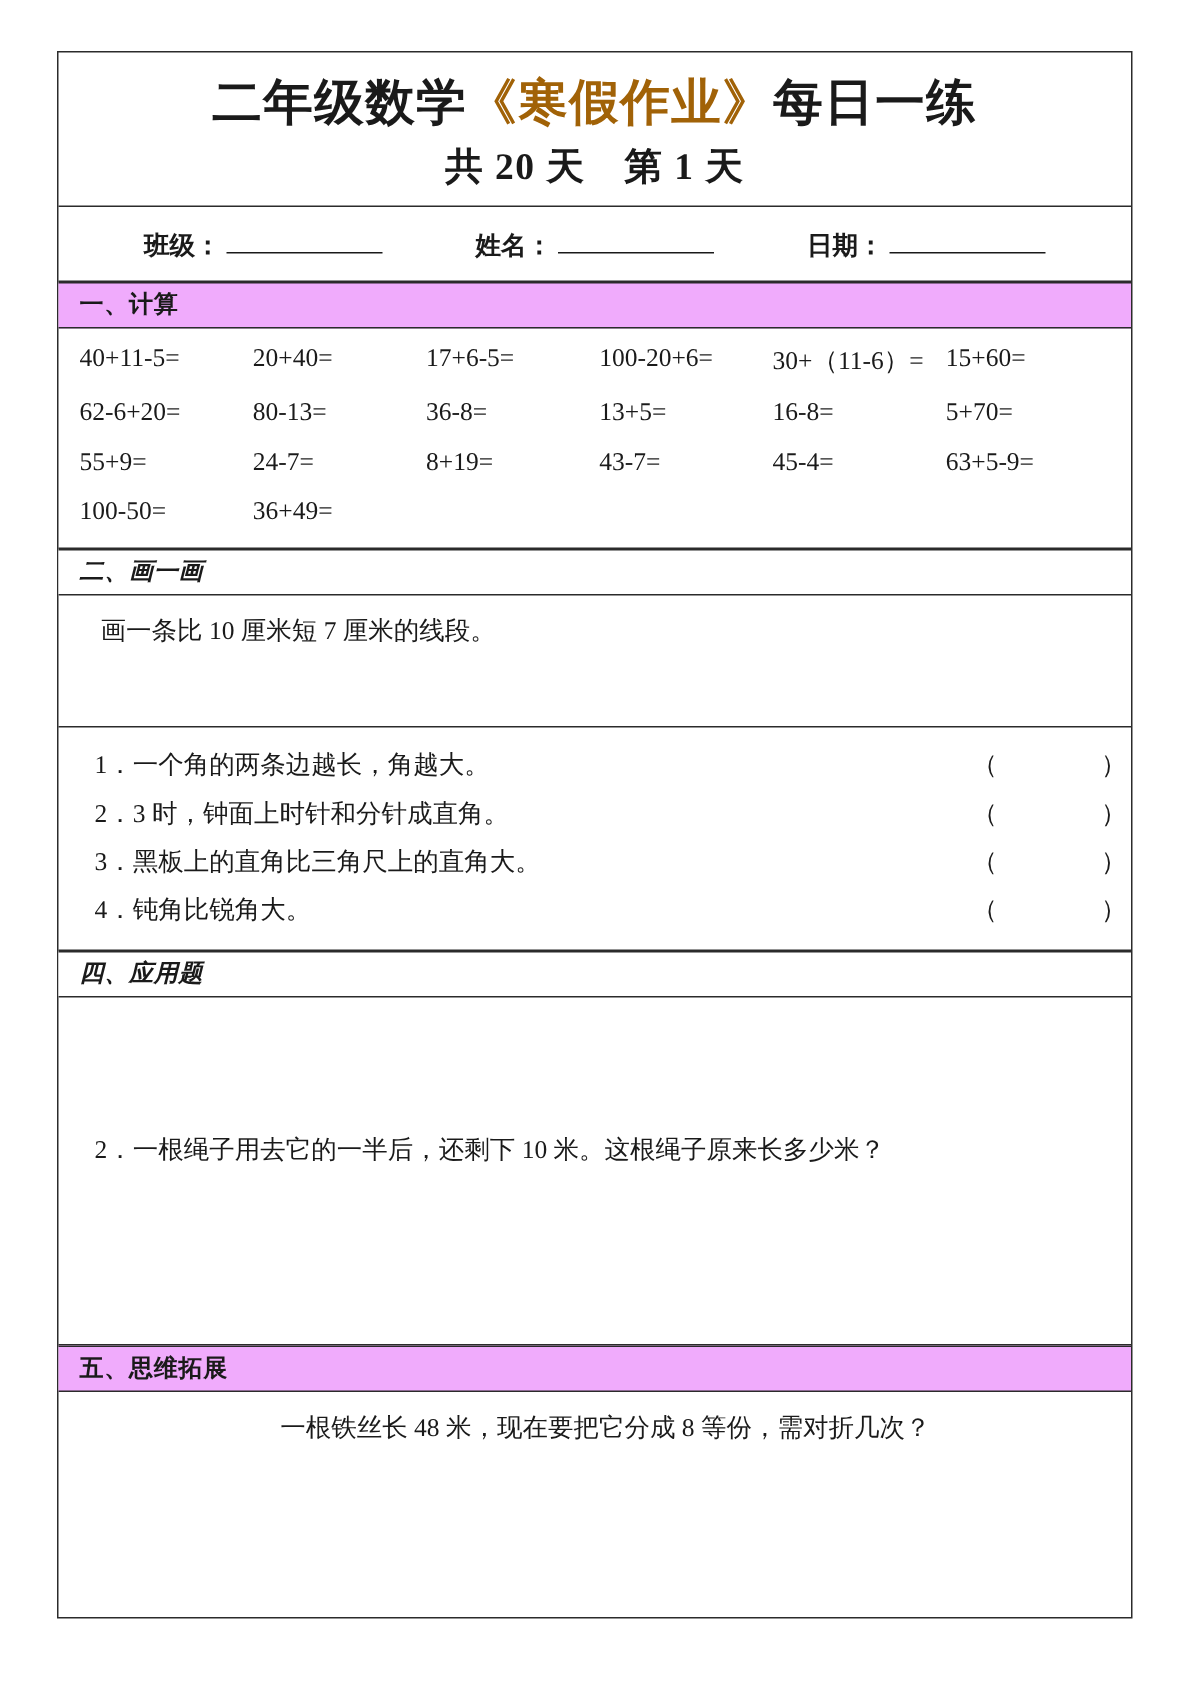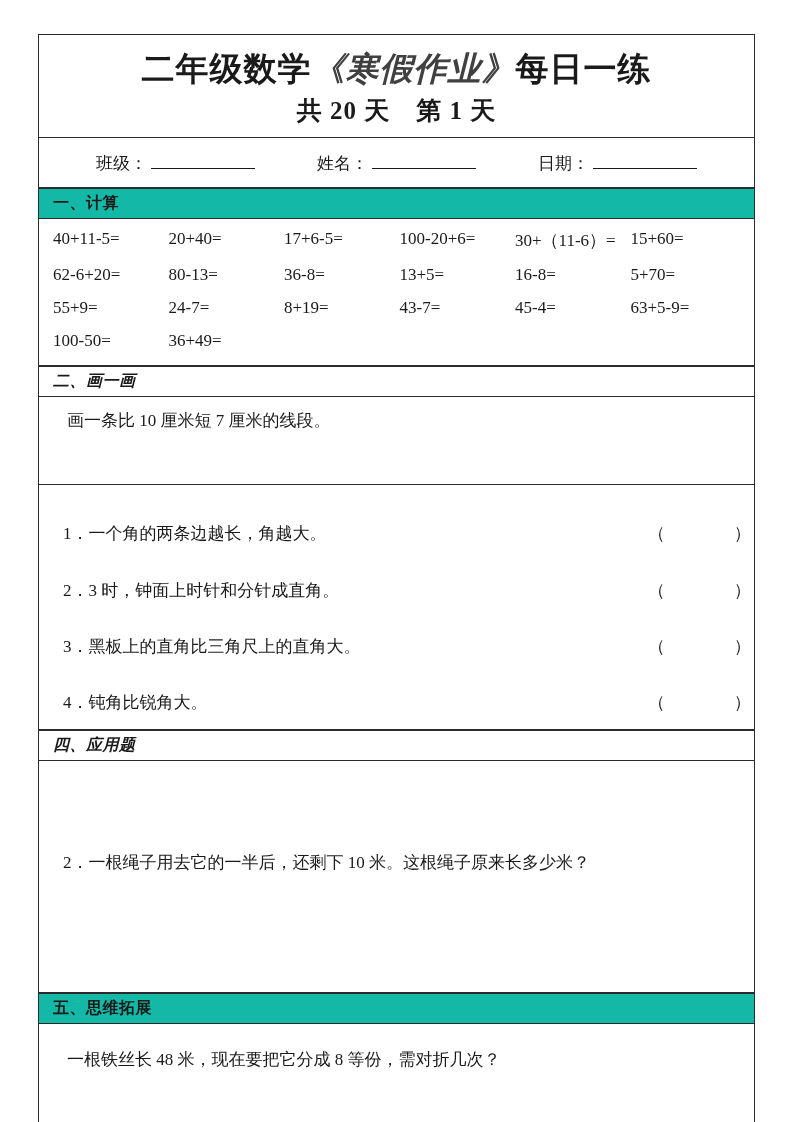--- a/index.html
+++ b/index.html
@@ -42,8 +42,7 @@
     white-space: nowrap;
   }
   .title-main .red {
-    color: #404040;
-    font-style: italic;
+    color: #a16207;
   }
   .title-sub {
     font-size: 25px;

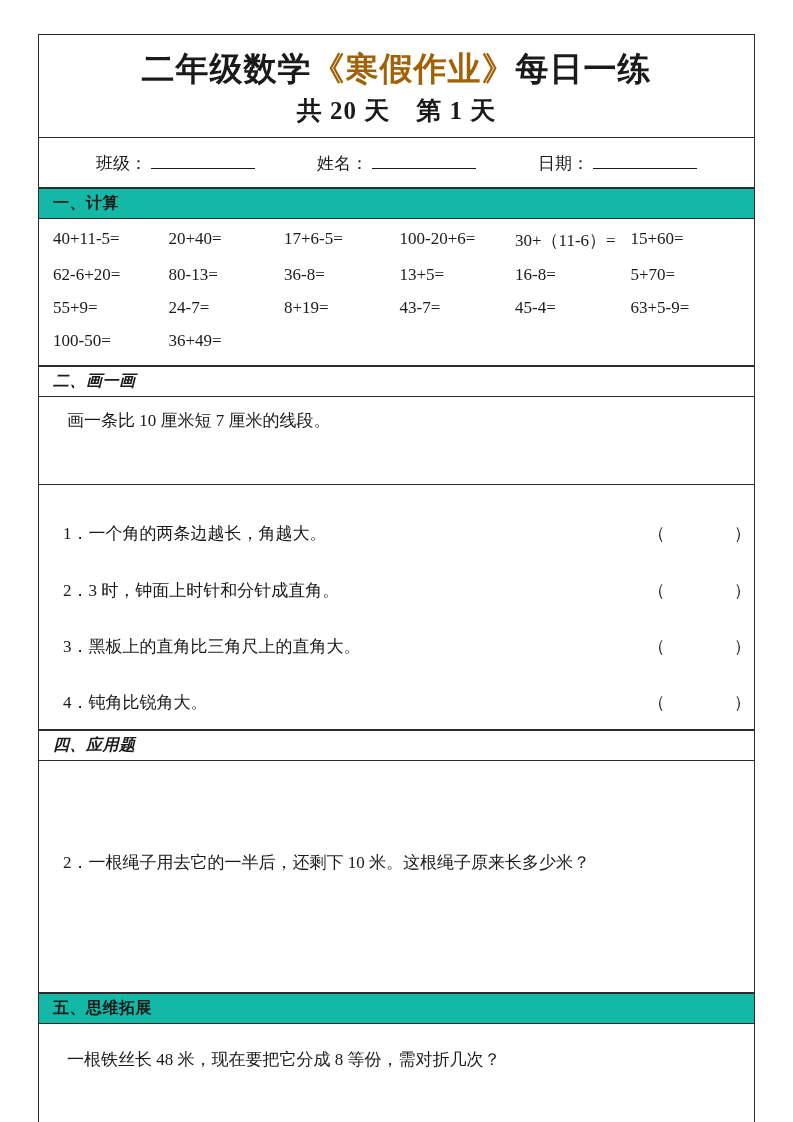--- a/index.html
+++ b/index.html
@@ -65,7 +65,7 @@
     align-items: baseline;
     white-space: nowrap;
   }
-  .info-label { font-weight: normal; }
+  .info-label { font-weight: bold; }
   .blank-line {
     display: inline-block;
     width: 104px;

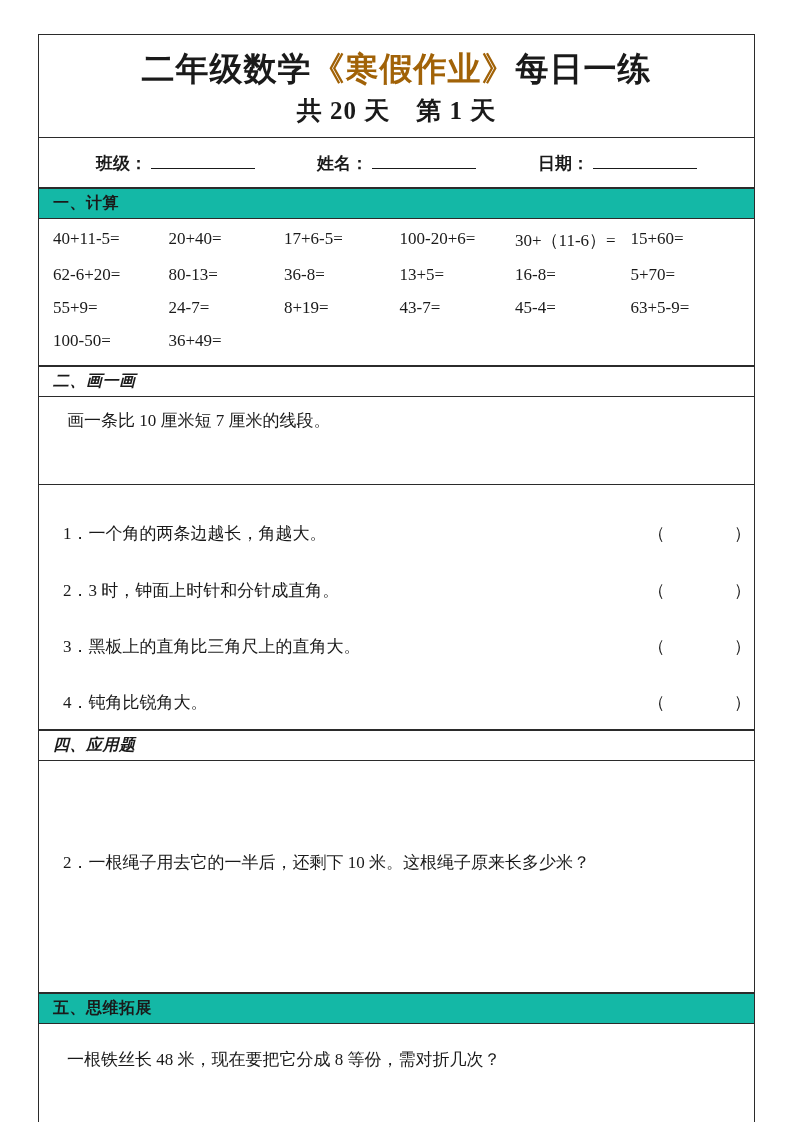--- a/index.html
+++ b/index.html
@@ -76,7 +76,7 @@
 
   
   .sec-head {
-    background: #14b8a6;
+    background: #f0abfc;
     border-bottom: 1px solid #2b2b2b;
     border-top: 1px solid #2b2b2b;
     font-size: 16px;

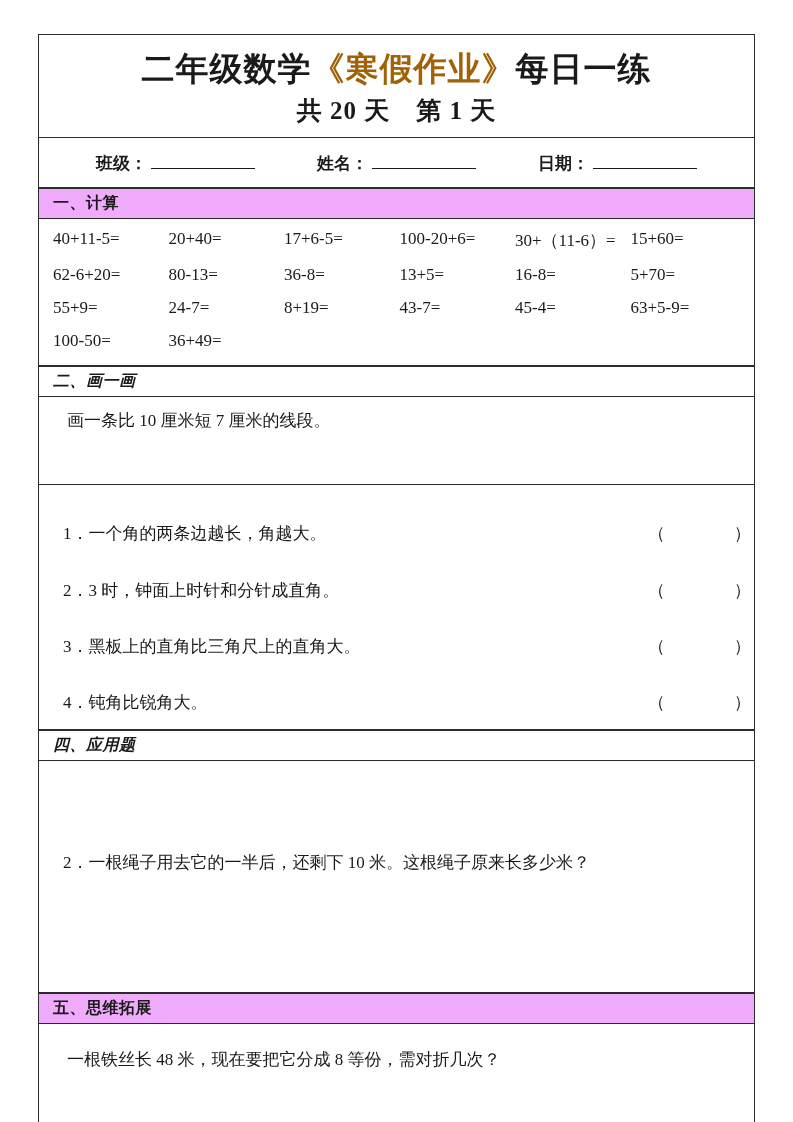--- a/index.html
+++ b/index.html
@@ -122,7 +122,6 @@
     font-size: 17px;
     line-height: 1.55;
     padding: 3px 0;
-    margin-top: 24px;
   }
   .judge-text { flex: 1; padding-left: 10px; }
   .judge-paren {

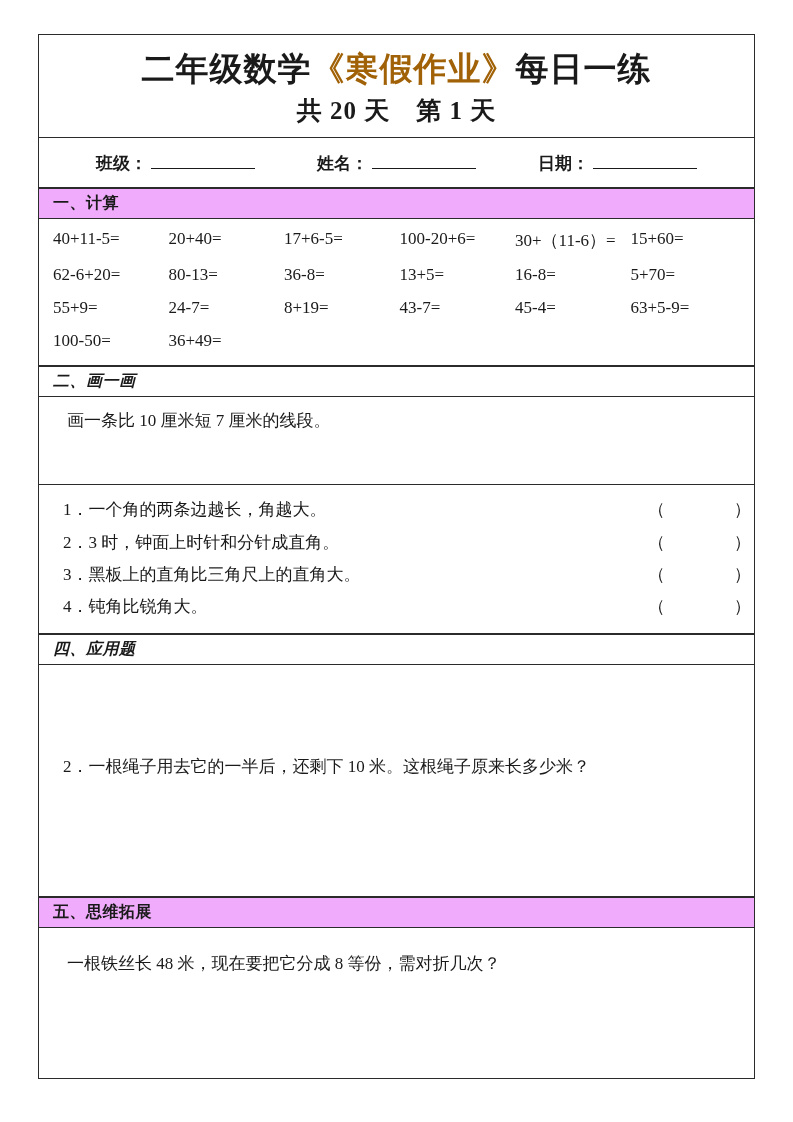--- a/index.html
+++ b/index.html
@@ -137,7 +137,7 @@
   .apply-gap { height: 78px; }
 
   
-  .extend-body { padding: 24px 14px 0 14px; height: 150px; box-sizing: border-box; }
+  .extend-body { padding: 12px 14px 0 14px; height: 150px; box-sizing: border-box; text-align: center; }
   .extend-item { font-size: 17px; padding-left: 14px; }
 </style>
 </head>

